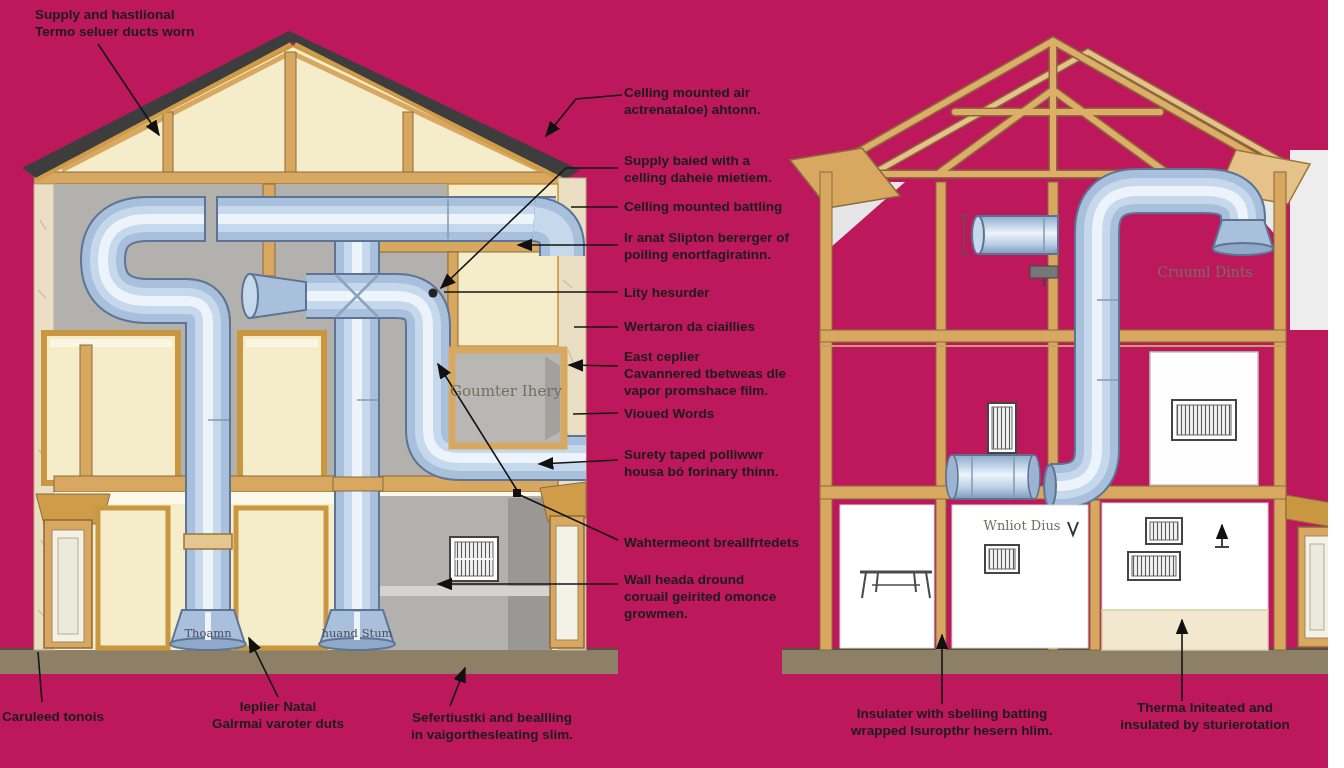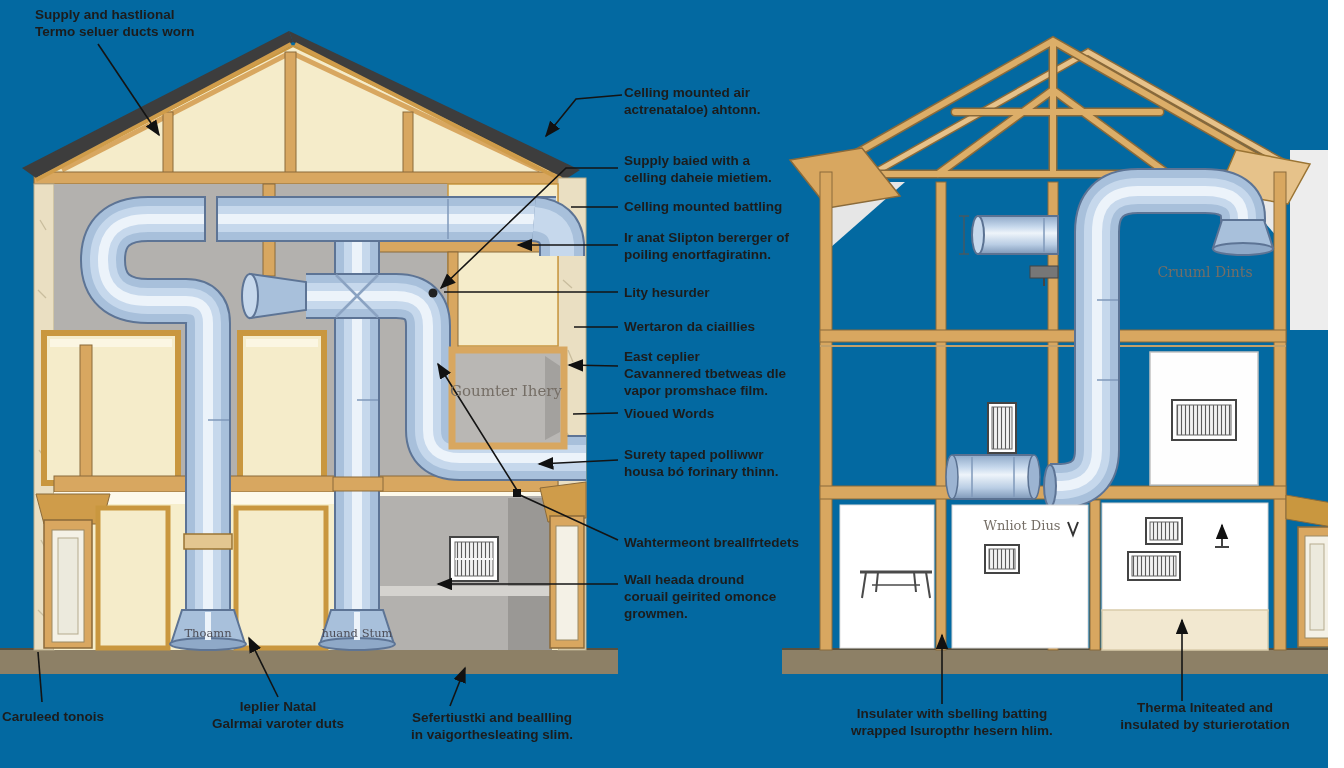--- a/index.html
+++ b/index.html
@@ -3,7 +3,7 @@
 <meta charset="utf-8">
 <style>
   html,body{margin:0;padding:0;background:#ffffff;}
-  #stage{position:relative;width:1328px;height:768px;background:#0369a1;overflow:hidden;
+  #stage{position:relative;width:1328px;height:768px;background:#be185d;overflow:hidden;
          font-family:"Liberation Sans",sans-serif;}
   svg{position:absolute;left:0;top:0;}
   text{user-select:none;}

